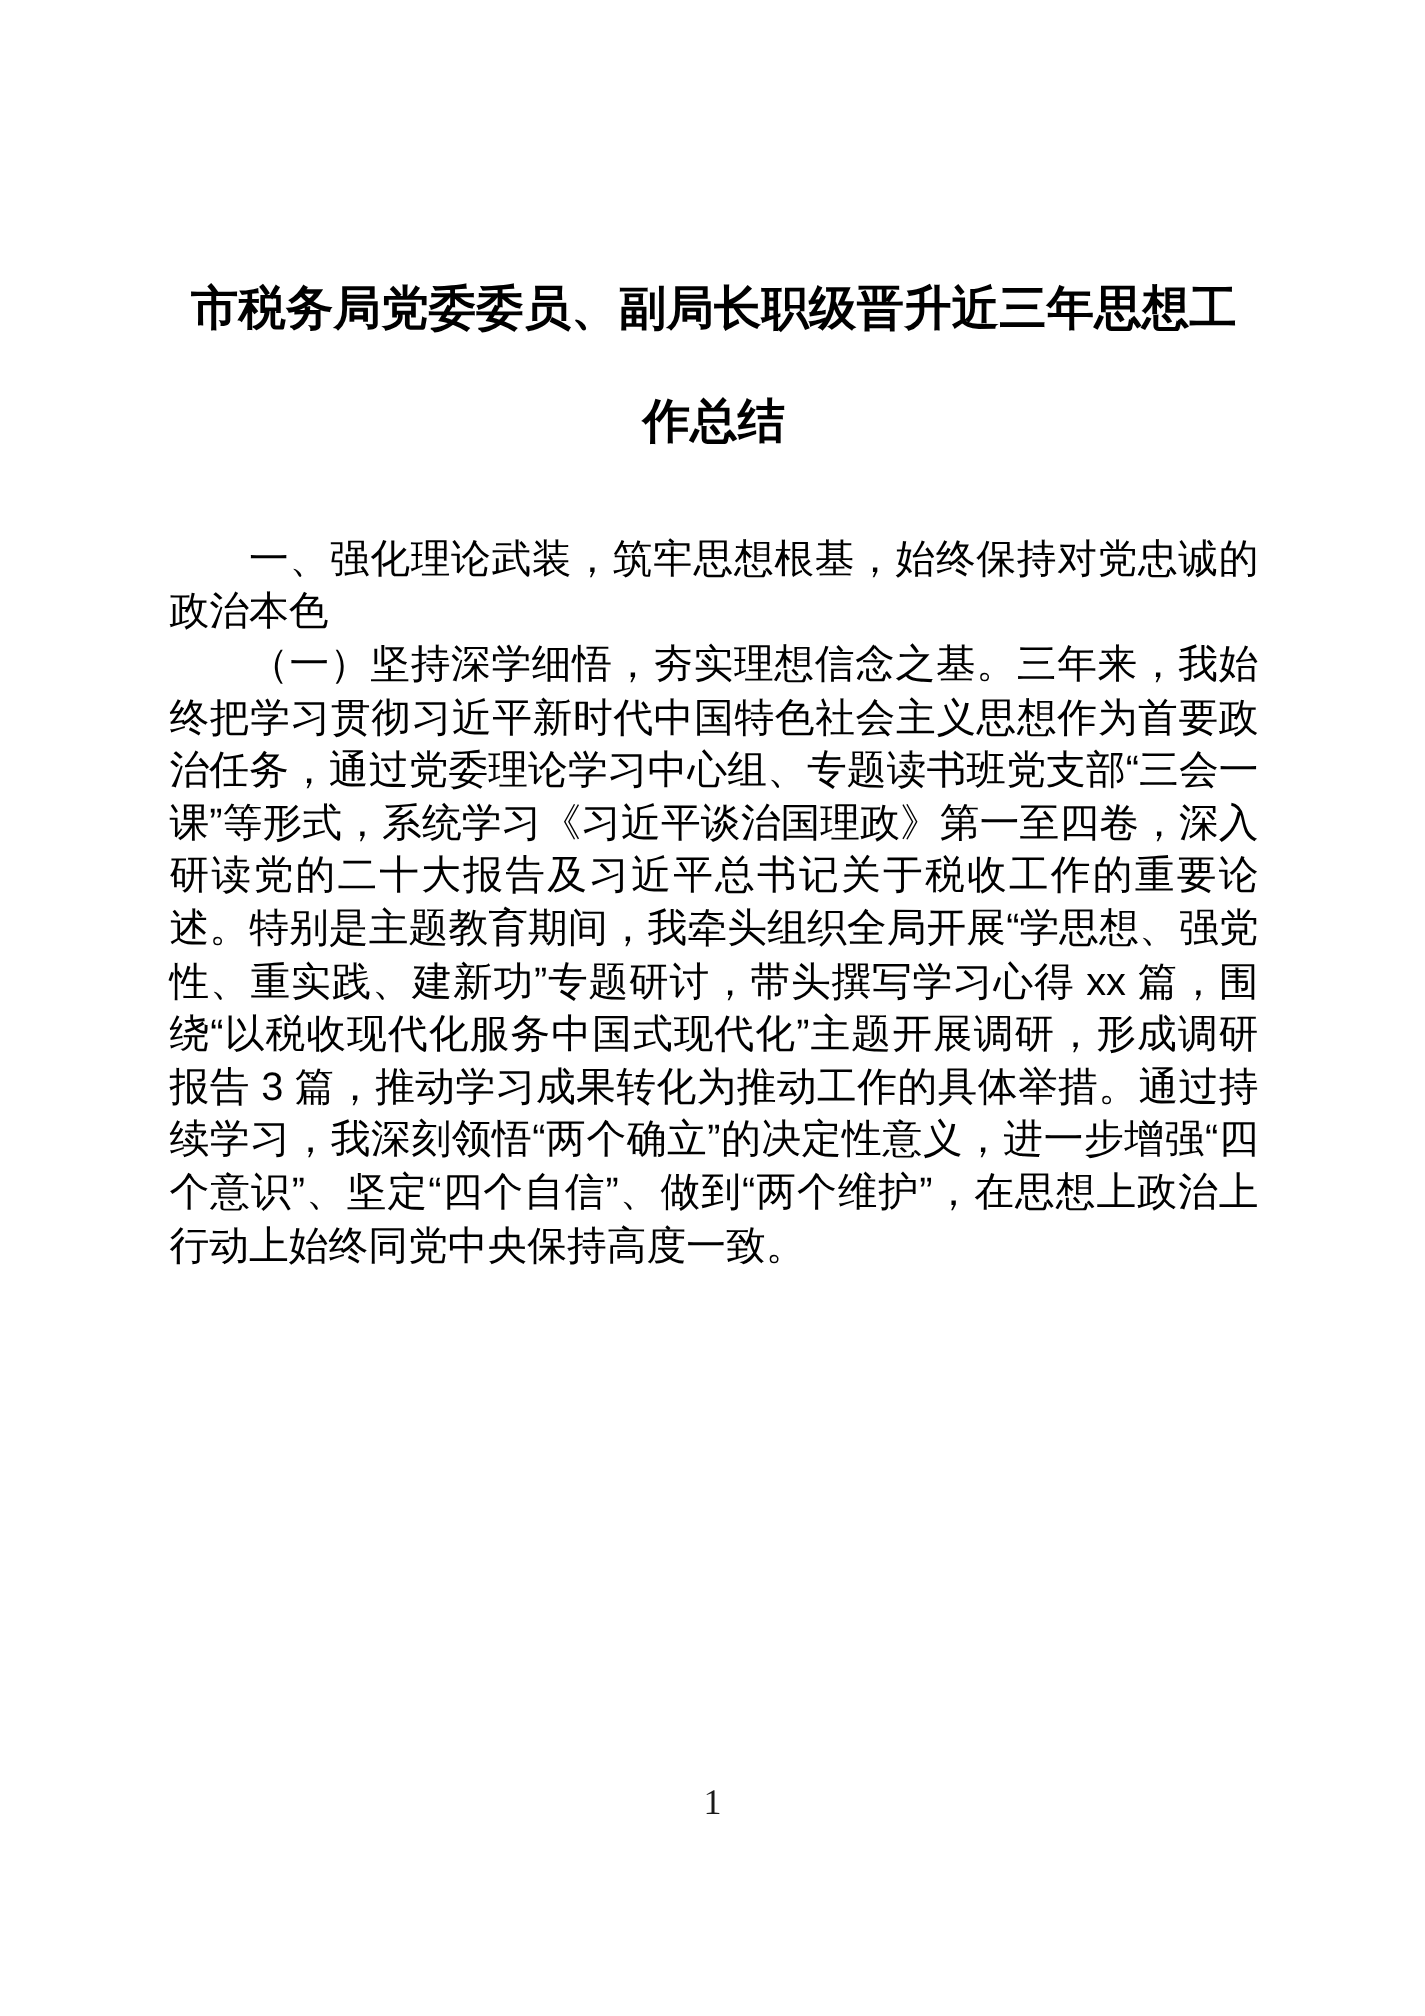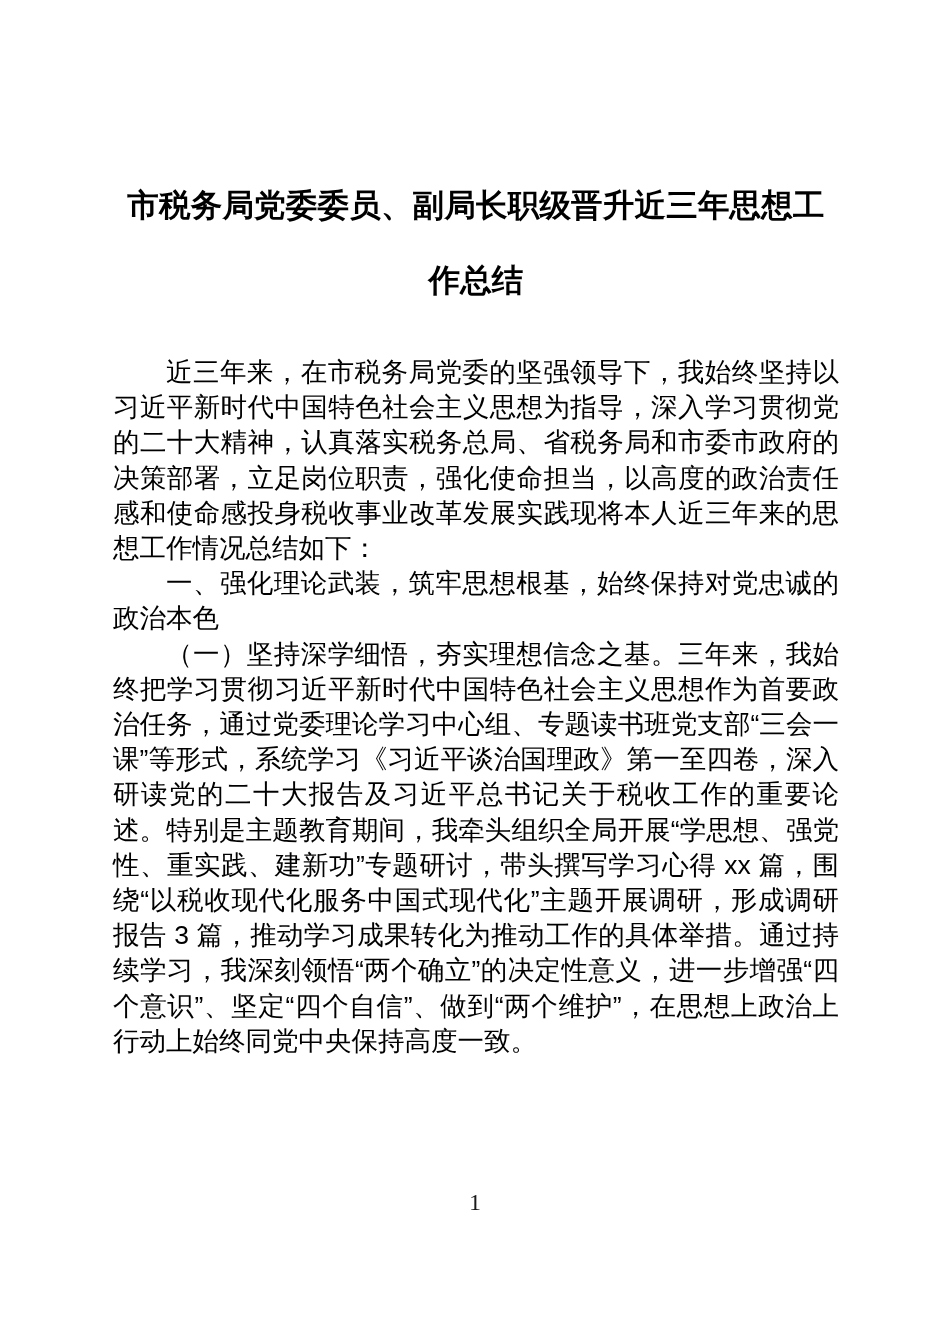--- a/index.html
+++ b/index.html
@@ -83,7 +83,6 @@
     <h1 class="doc-title">市税务局党委委员、副局长职级晋升近三年思想工作总结</h1>
 
     <div class="para-block">
-      <p class="para">近三年来，在市税务局党委的坚强领导下，我始终坚持以习近平新时代中国特色社会主义思想为指导，深入学习贯彻党的二十大精神，认真落实税务总局、省税务局和市委市政府的决策部署，立足岗位职责，强化使命担当，以高度的政治责任感和使命感投身税收事业改革发展实践现将本人近三年来的思想工作情况总结如下：</p>
       <p class="para">一、强化理论武装，筑牢思想根基，始终保持对党忠诚的政治本色</p>
       <p class="para">（一）坚持深学细悟，夯实理想信念之基。三年来，我始终把学习贯彻习近平新时代中国特色社会主义思想作为首要政治任务，通过党委理论学习中心组、专题读书班党支部“三会一课”等形式，系统学习《习近平谈治国理政》第一至四卷，深入研读党的二十大报告及习近平总书记关于税收工作的重要论述。特别是主题教育期间，我牵头组织全局开展“学思想、强党性、重实践、建新功”专题研讨，带头撰写学习心得 xx 篇，围绕“以税收现代化服务中国式现代化”主题开展调研，形成调研报告 3 篇，推动学习成果转化为推动工作的具体举措。通过持续学习，我深刻领悟“两个确立”的决定性意义，进一步增强“四个意识”、坚定“四个自信”、做到“两个维护”，在思想上政治上行动上始终同党中央保持高度一致。</p>
     </div>

